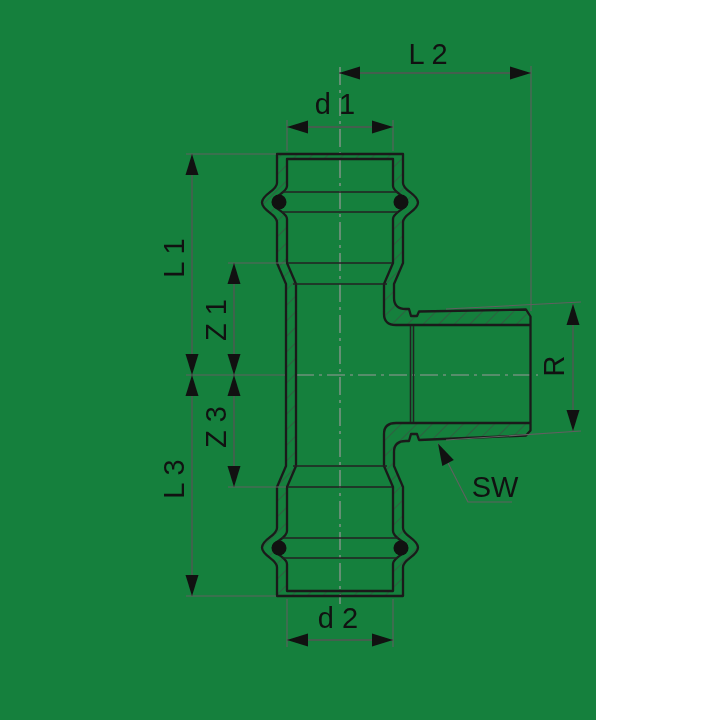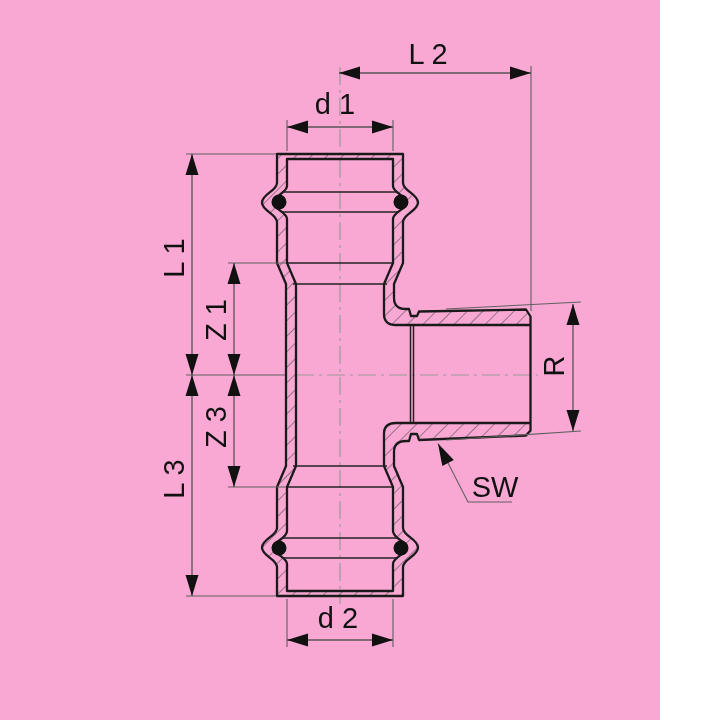--- a/index.html
+++ b/index.html
@@ -9,9 +9,9 @@
   }
   .canvas {
     position: relative;
-    width: 660px;
+    width: 596px;
     height: 720px;
-    background: #f9a8d4;
+    background: #15803d;
     overflow: hidden;
     font-family: "Liberation Sans", sans-serif;
   }

